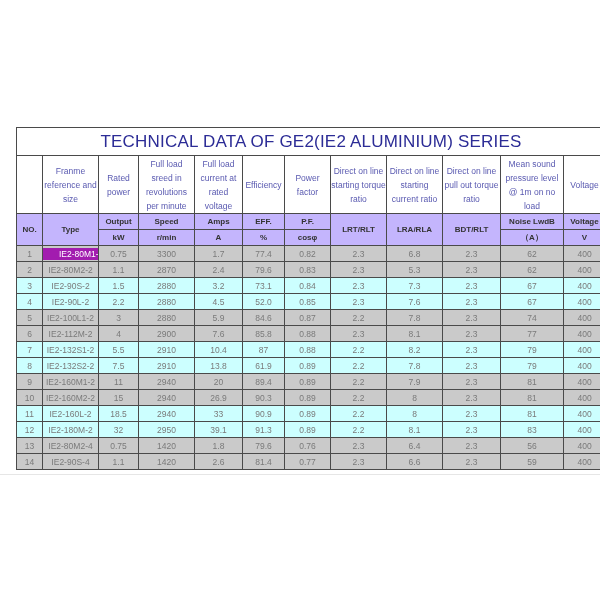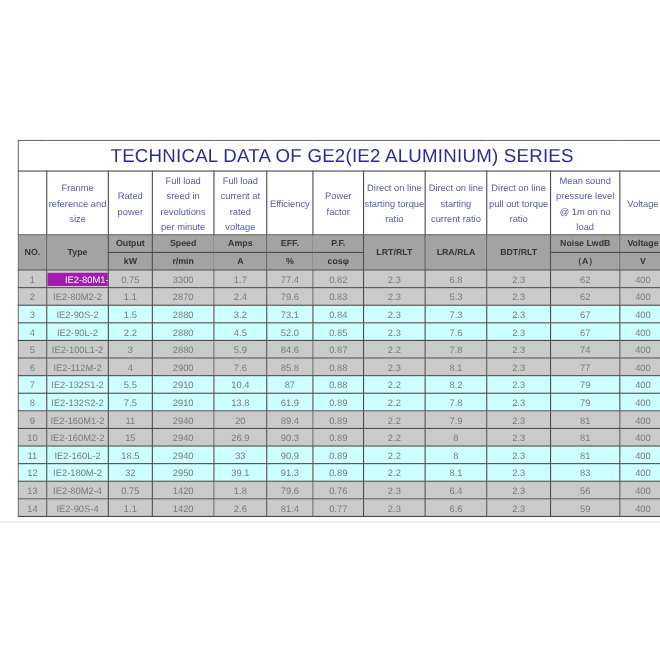--- a/index.html
+++ b/index.html
@@ -9,7 +9,7 @@
   table.tech td { border:1px solid #4a4a4a; text-align:center; vertical-align:middle; padding:0; overflow:hidden; white-space:nowrap; }
   .title-cell { height:27px; font-size:17px; color:#2c2c96; letter-spacing:0.2px; background:#fff; }
   .desc td { height:57px; font-size:8.5px; color:#5959b0; line-height:14px; white-space:normal !important; background:#fff; }
-  .unit td { font-size:8px; font-weight:bold; color:#333; height:15px; background:#a3a3a3; }
+  .unit td { font-size:8px; font-weight:bold; color:#333; height:15px; background:#c4b5fd; }
   .data td { font-size:8.5px; color:#7a7a7a; height:15px; }
   .data.gray td { background:#cacaca; }
   .data.cyan td { background:#ccffff; }

